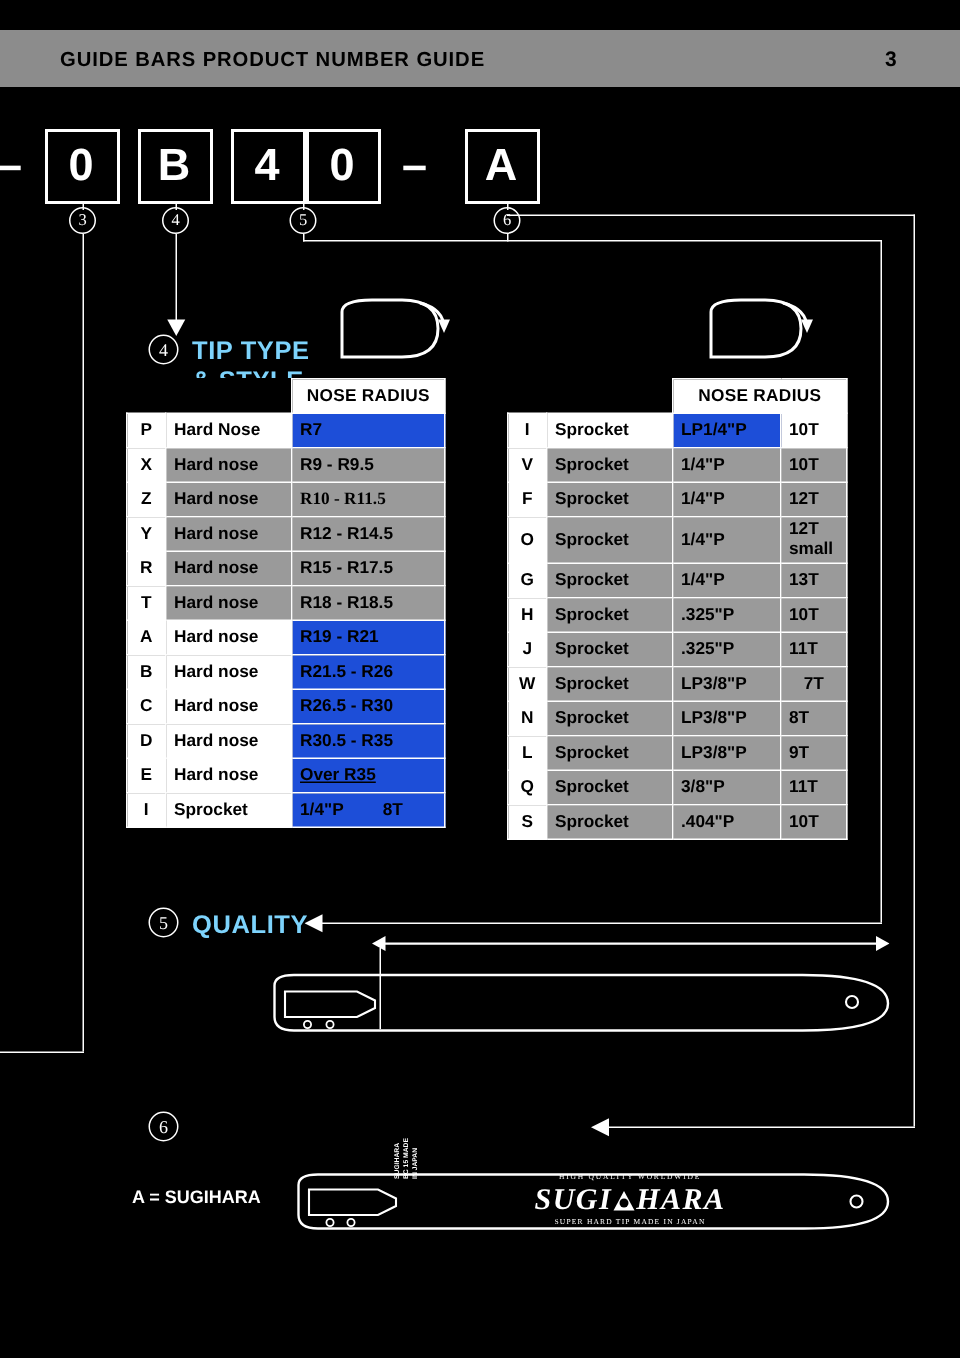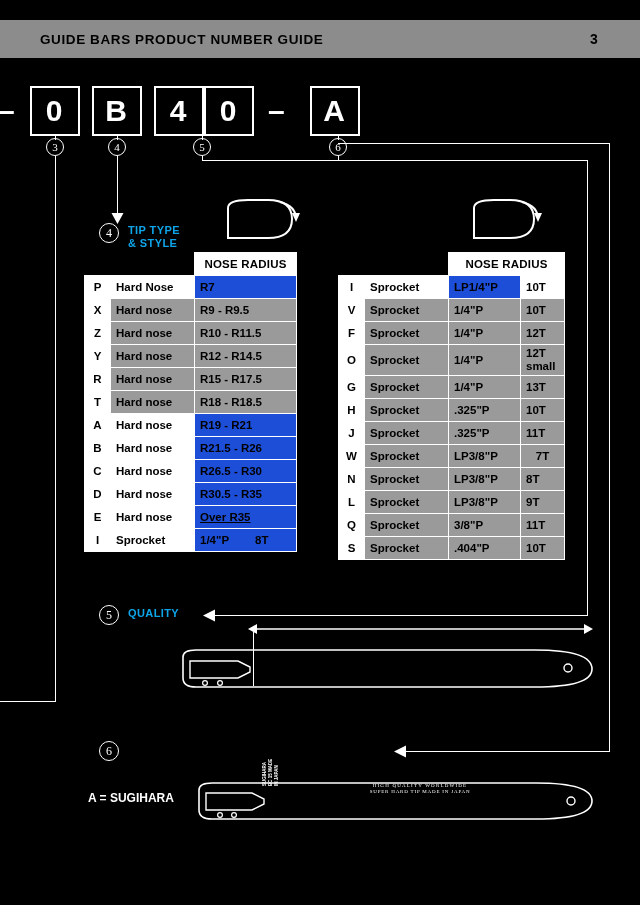--- a/index.html
+++ b/index.html
@@ -80,8 +80,8 @@
   
   .seclabel {
     position: absolute;
-    color: #0ea5e9;
-    font-size: 11px;
+    color: #7dd3fc;
+    font-size: 17px;
     font-weight: bold;
     letter-spacing: .4px;
     line-height: 1.15;

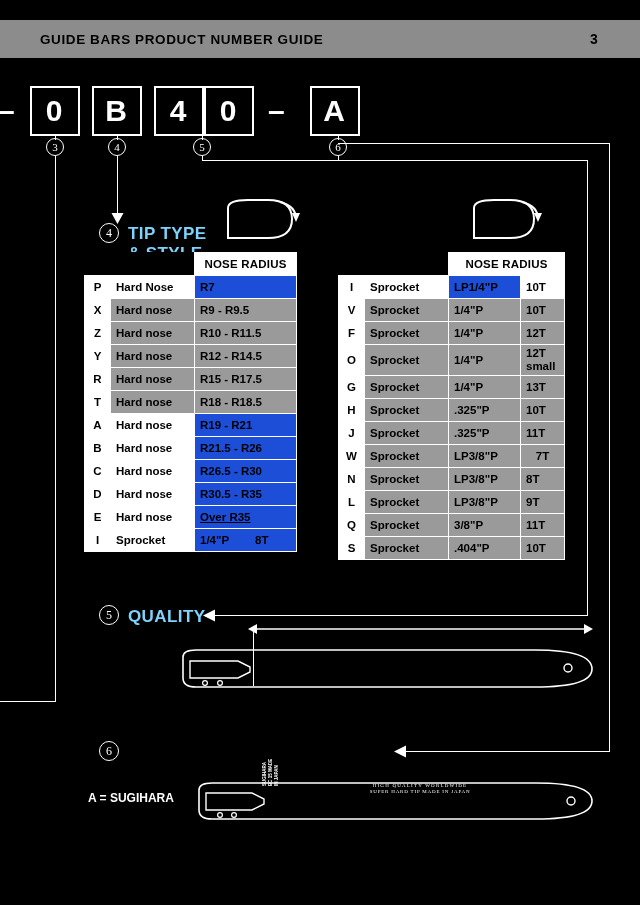--- a/index.html
+++ b/index.html
@@ -219,7 +219,7 @@
         <tr>
           <td class="code gry">Z</td>
           <td class="kind gry">Hard nose</td>
-          <td class="val gry" style="width: 102px;">R10 - R11.5</td>
+          <td class="val gry" style="width: 102px; font-family: Liberation Serif, serif;">R10 - R11.5</td>
         </tr>
         <tr>
           <td class="code gry">Y</td>

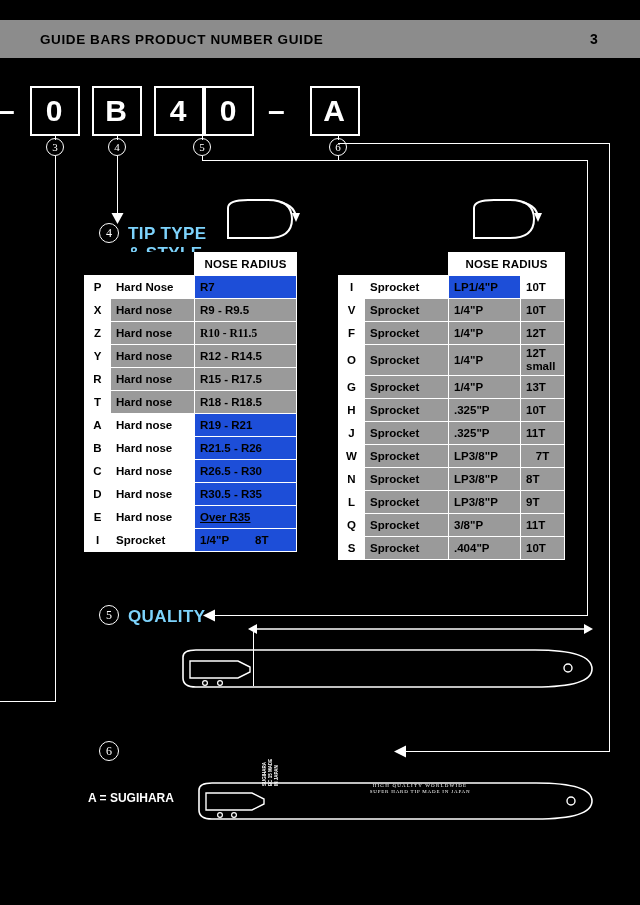--- a/index.html
+++ b/index.html
@@ -389,6 +389,15 @@
 
   <div style="position:absolute; left:340px; top:783px; width:160px; text-align:center; color:#fff;">
     <div style="font-size:5px; letter-spacing:1.2px; font-family:'Liberation Serif',serif;">HIGH QUALITY   WORLDWIDE</div>
+    <div style="font-family:'Liberation Serif',serif; font-style:italic; font-weight:bold;
+                font-size:20px; letter-spacing:1px; line-height:1.15; margin-top:1px;">
+      <span>SUGI</span><span style="display:inline-block;width:16px;height:13px;position:relative;vertical-align:-1px;">
+        <svg width="16" height="14" style="position:absolute;left:0;top:0;">
+          <polygon points="8,0 15,13 1,13" fill="#fff"></polygon>
+          <circle cx="8" cy="8" r="3" fill="#000"></circle>
+        </svg>
+      </span><span>HARA</span>
+    </div>
     <div style="font-size:5px; letter-spacing:.8px; font-family:'Liberation Serif',serif; margin-top:1px;">SUPER  HARD  TIP   MADE IN JAPAN</div>
   </div>
 

